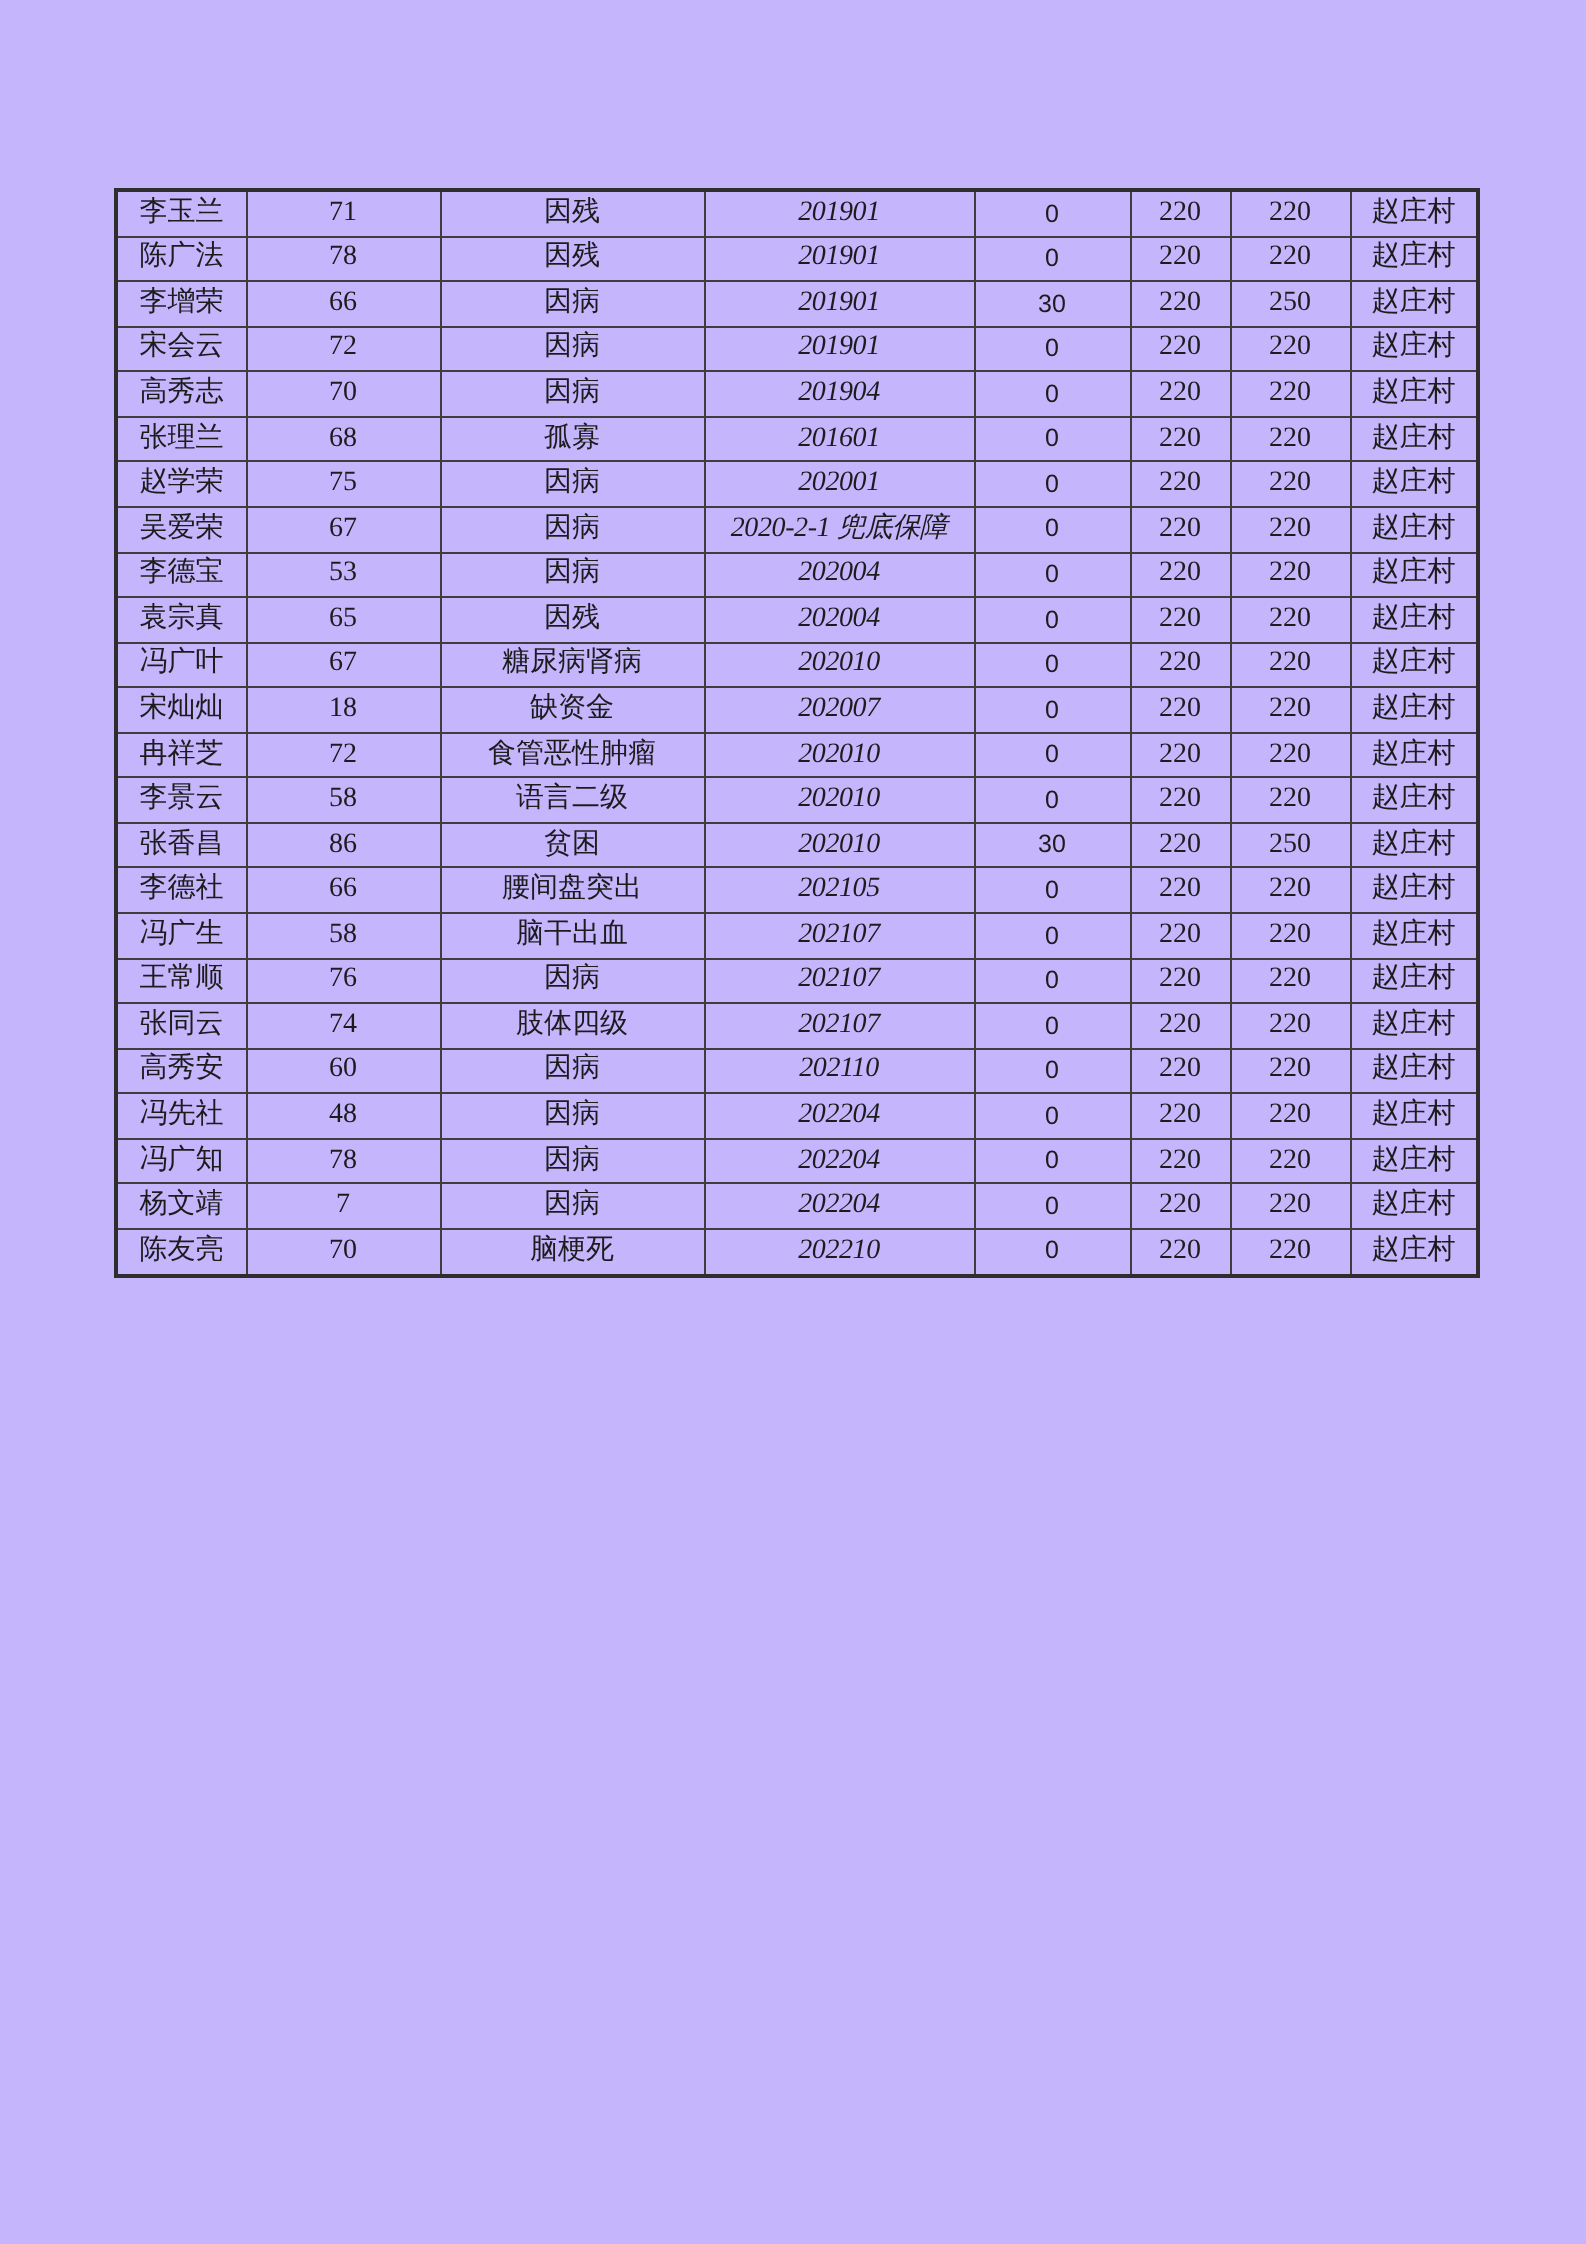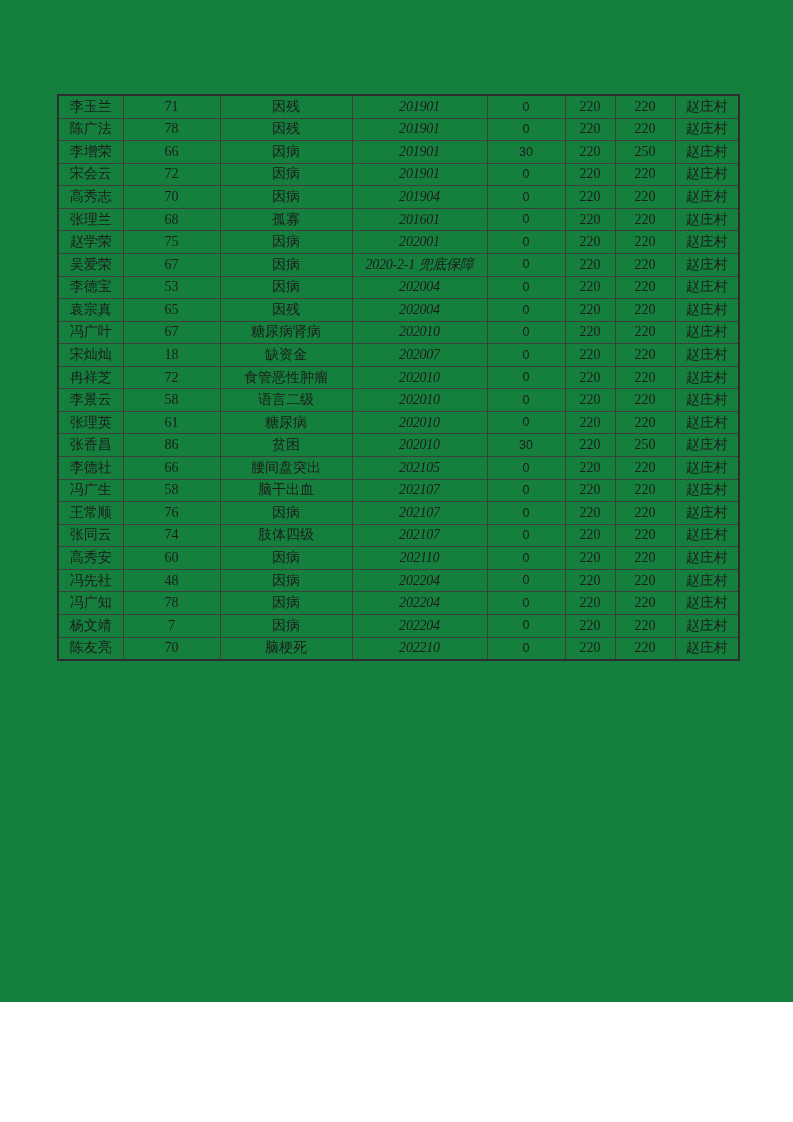--- a/index.html
+++ b/index.html
@@ -10,8 +10,8 @@
   .page {
     position: relative;
     width: 793px;
-    height: 1002px;
-    background: #15803d;
+    height: 1122px;
+    background: #c4b5fd;
     overflow: hidden;
     font-family: "Liberation Serif", "DejaVu Serif", serif;
   }

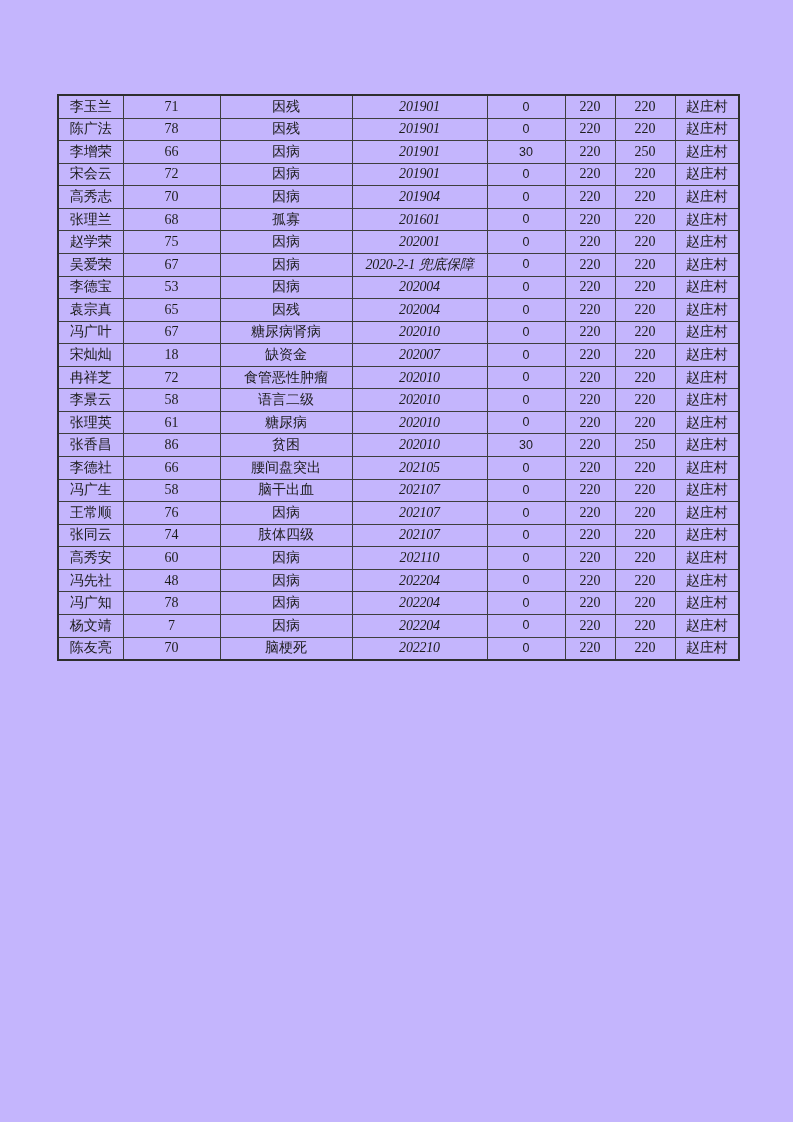--- a/index.html
+++ b/index.html
@@ -205,16 +205,6 @@
           <td class="c7">赵庄村</td>
         </tr>
         <tr>
-          <td class="c0">张理英</td>
-          <td class="c1">61</td>
-          <td class="c2">糖尿病</td>
-          <td class="c3">202010</td>
-          <td class="c4">0</td>
-          <td class="c5">220</td>
-          <td class="c6">220</td>
-          <td class="c7">赵庄村</td>
-        </tr>
-        <tr>
           <td class="c0">张香昌</td>
           <td class="c1">86</td>
           <td class="c2">贫困</td>

